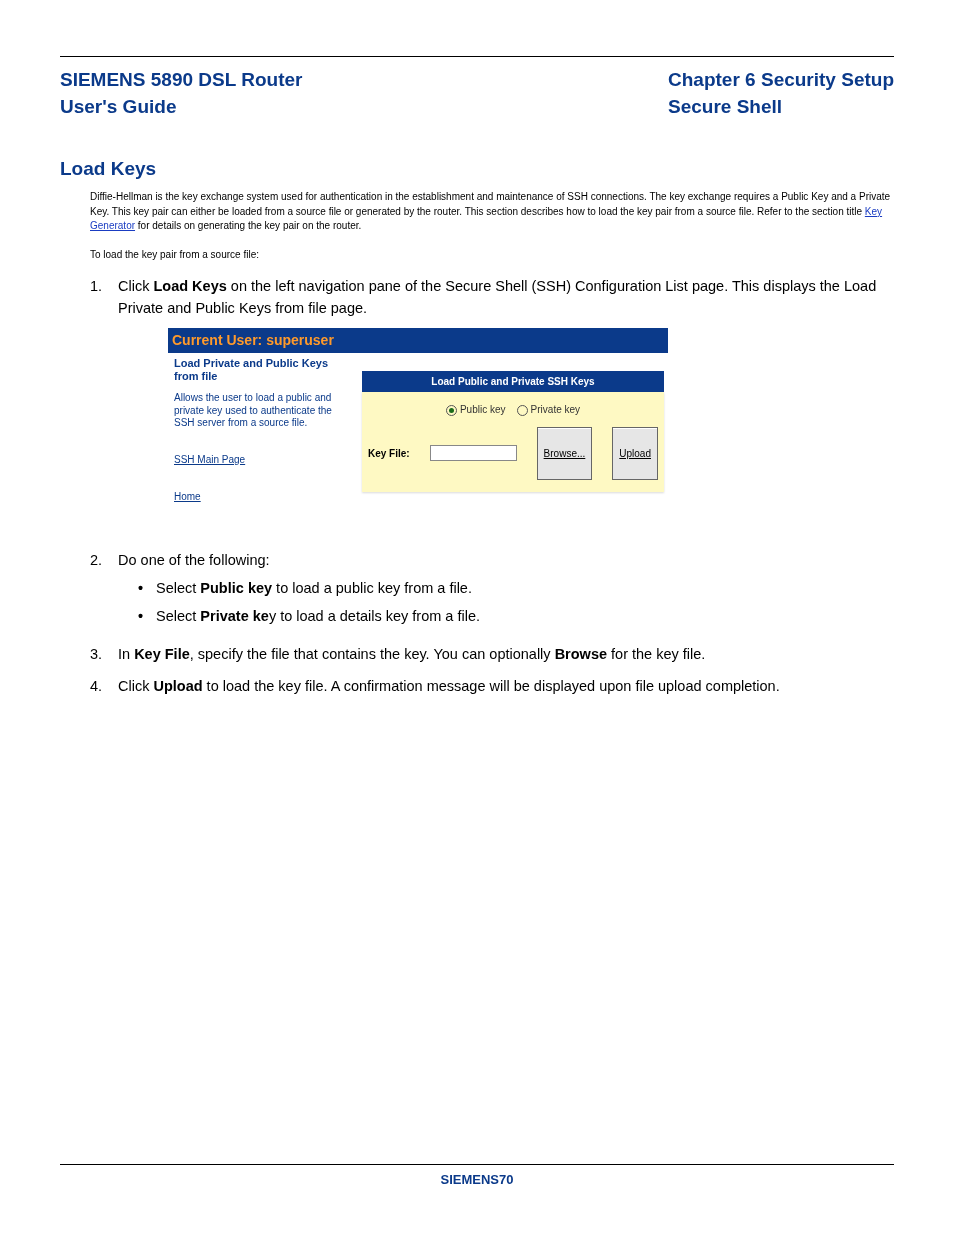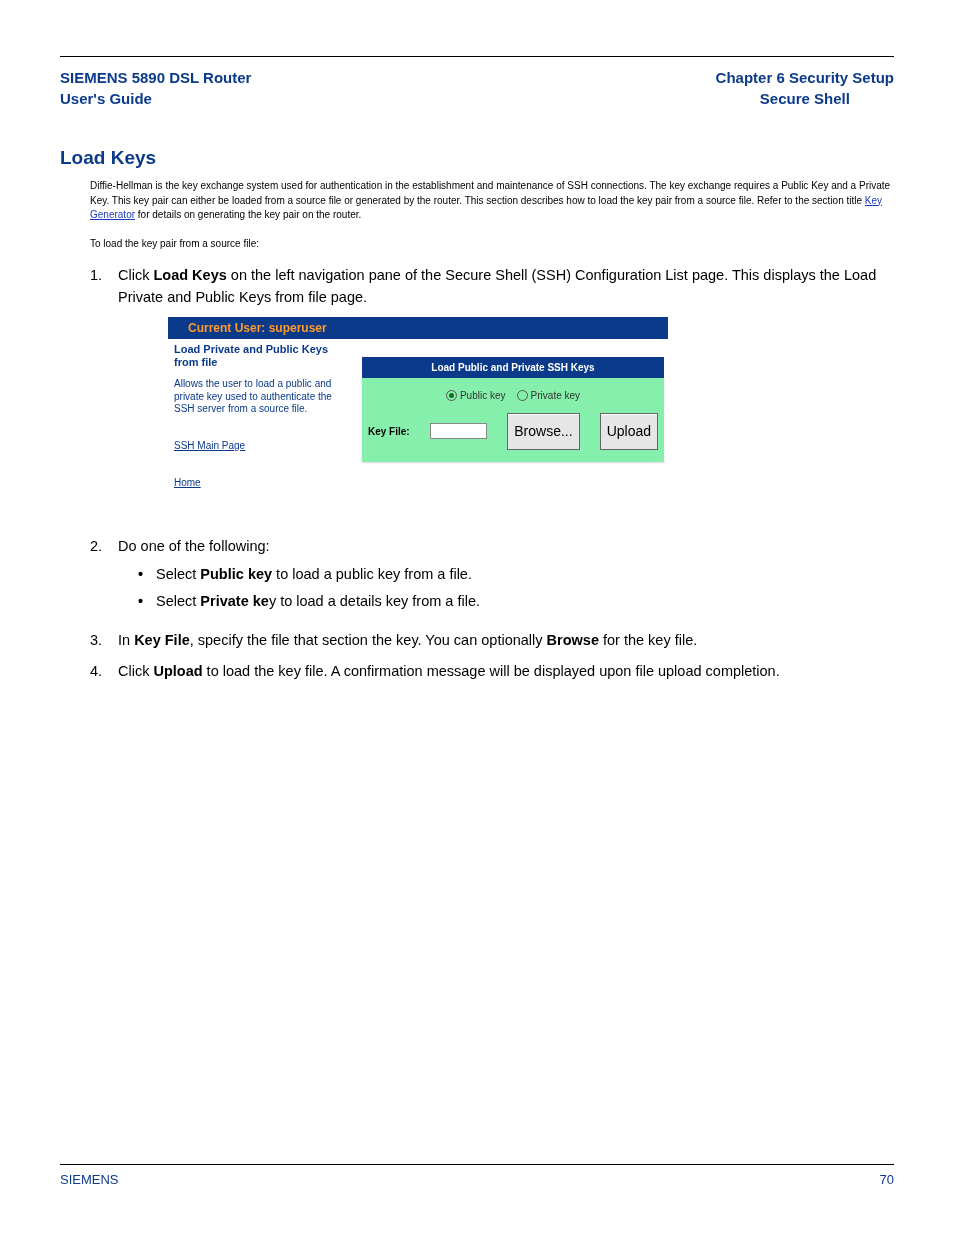--- a/index.html
+++ b/index.html
@@ -23,7 +23,7 @@
   .header-row {
     display: flex;
     justify-content: space-between;
-    font-size: 15px;
+    font-size: 19px;
     font-weight: bold;
     line-height: 1.4;
   }

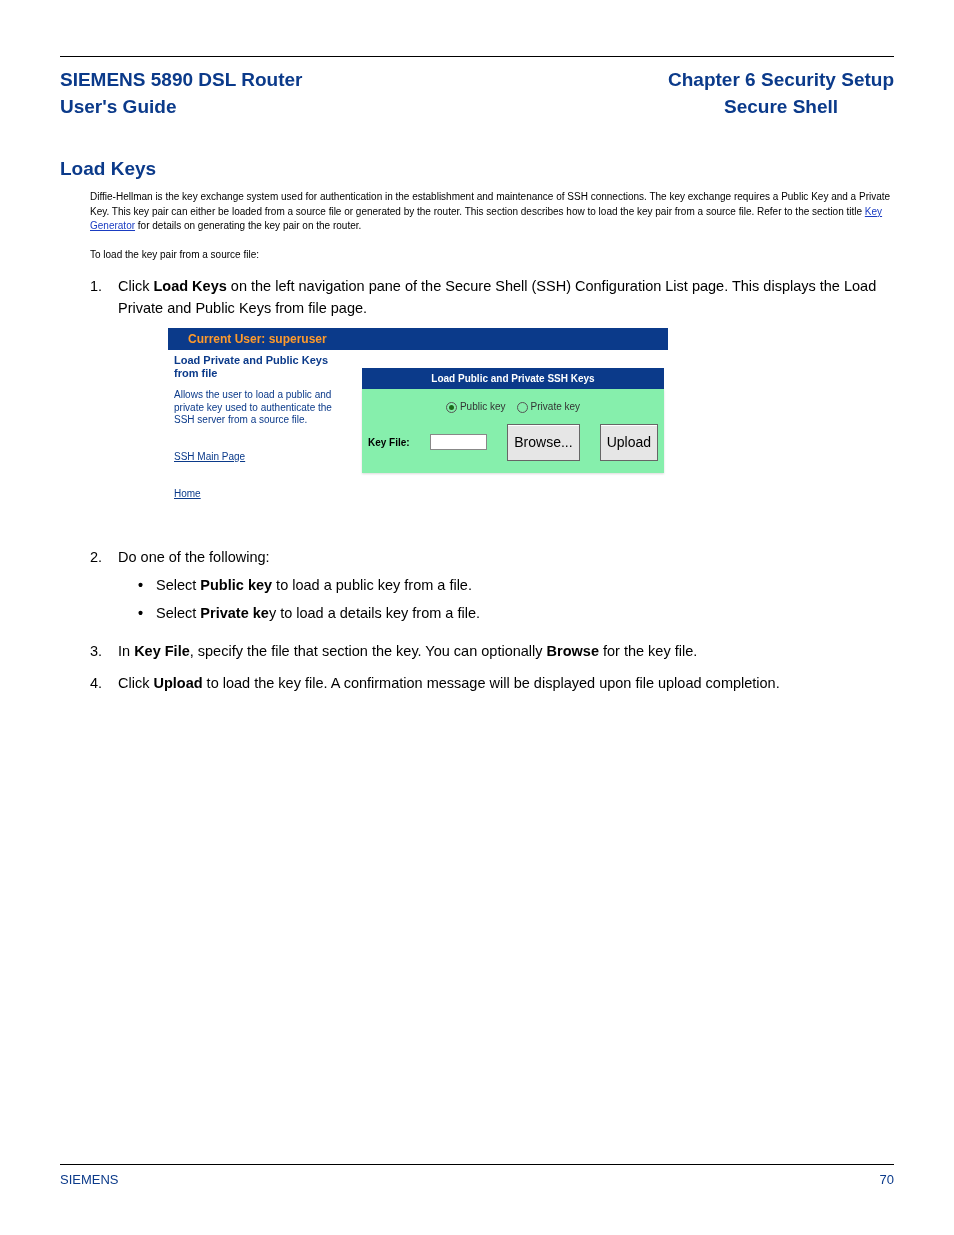--- a/index.html
+++ b/index.html
@@ -28,7 +28,7 @@
     line-height: 1.4;
   }
   .header-left { color: #0b3a8a; }
-  .header-right { color: #0b3a8a; text-align: center; }
+  .header-right { color: #0b3a8a; text-align: left; }
   .section-title {
     color: #0b3a8a;
     font-size: 19px;

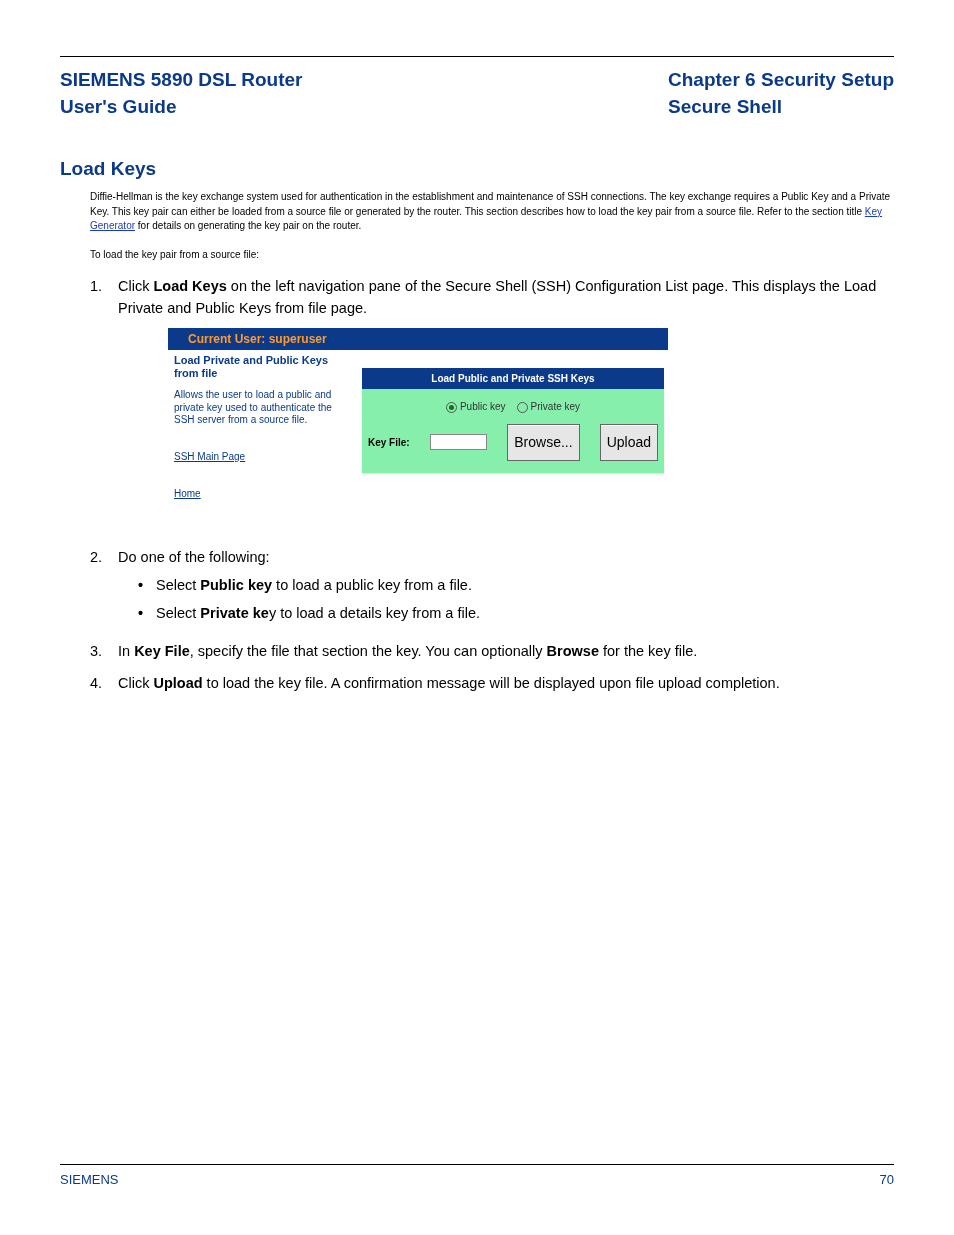--- a/index.html
+++ b/index.html
@@ -62,8 +62,8 @@
     background: #0b3a8a;
     color: #ff9a2b;
     font-weight: bold;
-    font-size: 12px;
-    padding: 2px 20px;
+    font-size: 14px;
+    padding: 2px 4px;
   }
   .ss-body { display: flex; }
   .ss-left {

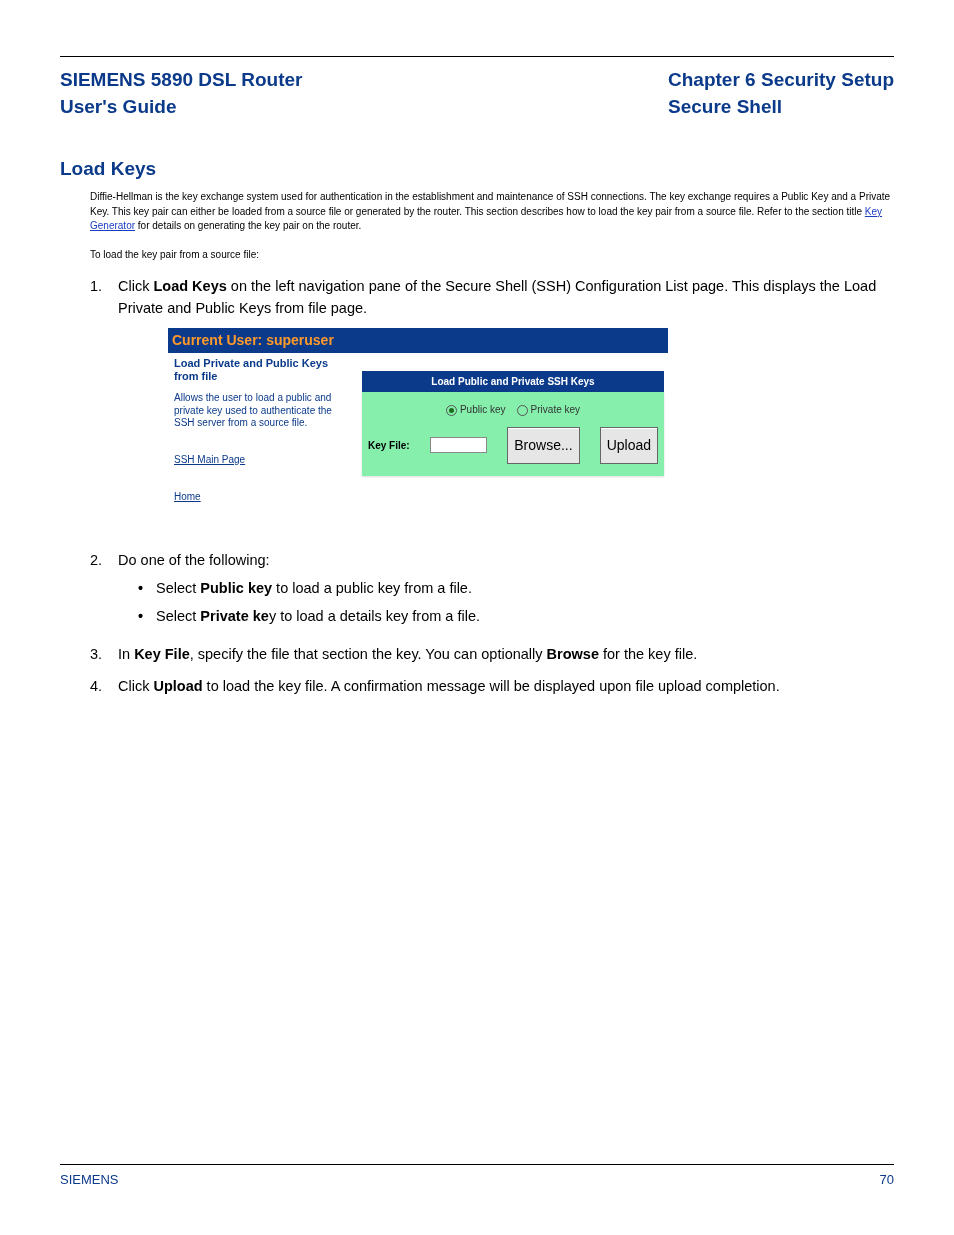--- a/index.html
+++ b/index.html
@@ -107,7 +107,7 @@
   .ss-panel-body {
     border: 0;
     padding: 10px 6px 12px 6px;
-    background: #86efac;
+    background: #fef9c3;
     box-shadow: 0 1px 2px rgba(0,0,0,0.15);
   }
   .ss-radio-row {

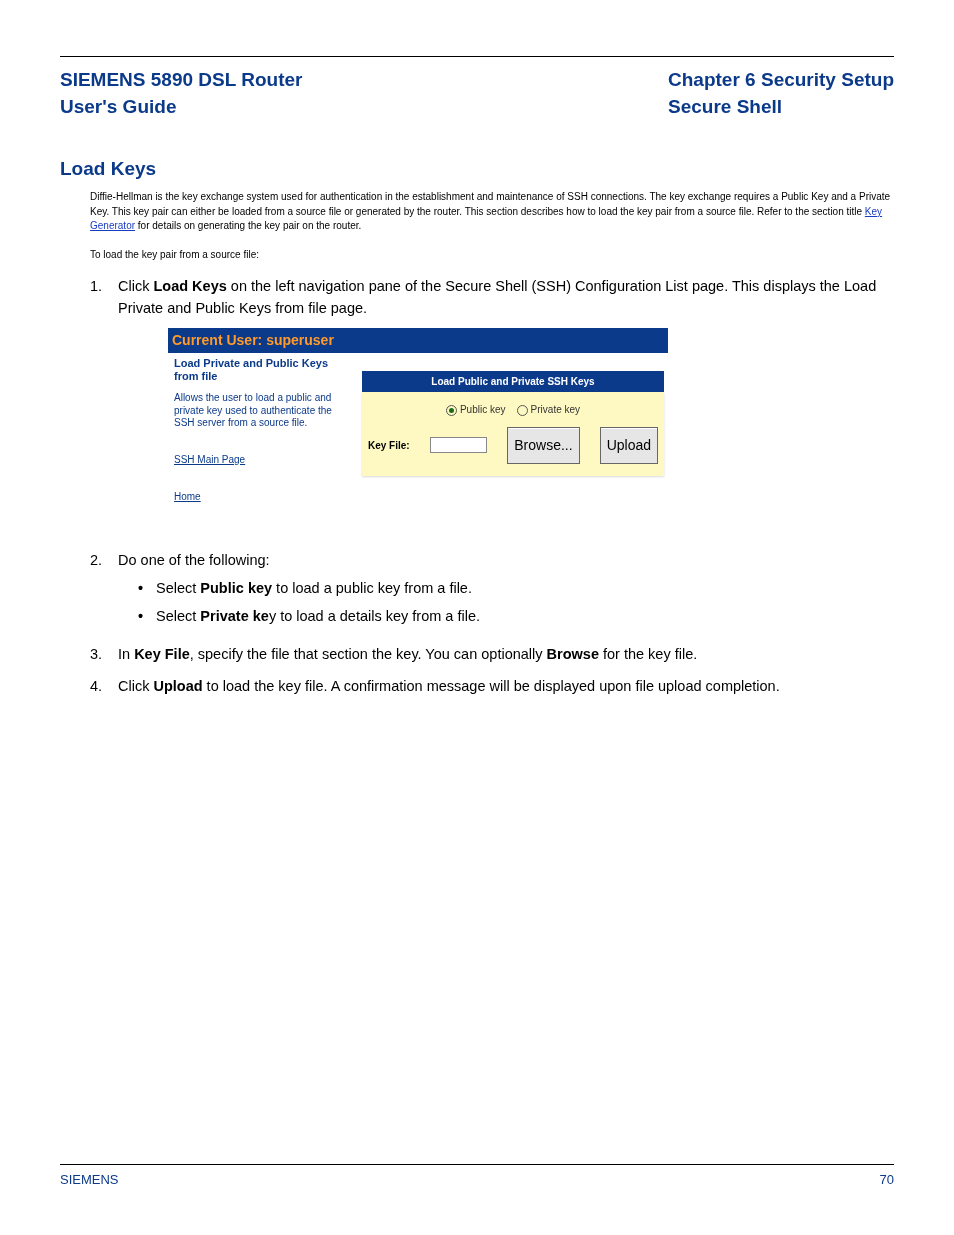--- a/index.html
+++ b/index.html
@@ -148,11 +148,12 @@
     box-sizing: border-box;
   }
   .ss-btn {
-    font-size: 14px;
+    font-size: 10px;
     border: 1px solid #666;
     background: #e6e6e6;
-    padding: 7px 6px;
+    padding: 18px 6px;
     box-shadow: inset 0 1px 0 #fff;
+    text-decoration: underline;
   }
 
   .footer-row {

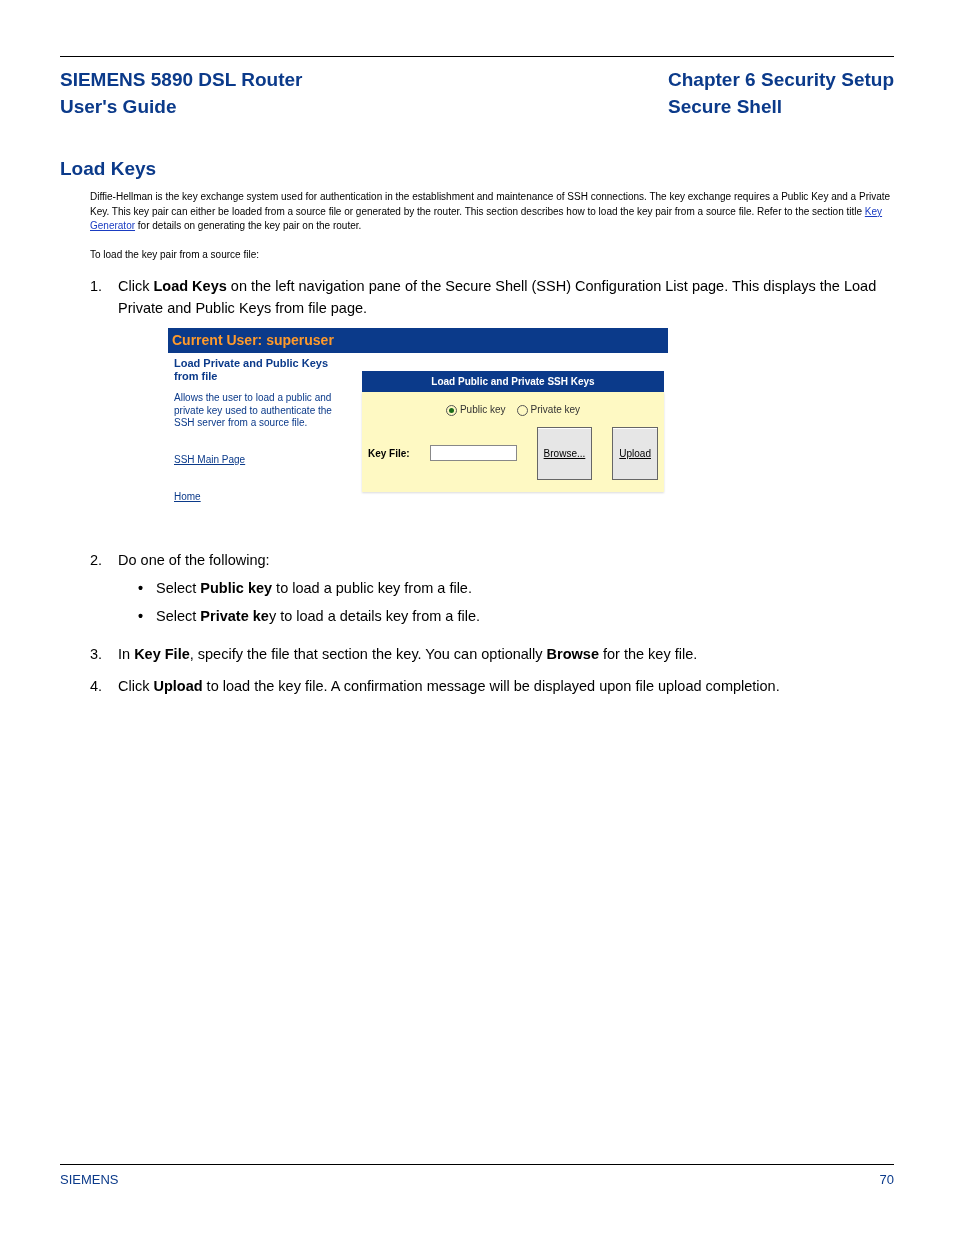--- a/index.html
+++ b/index.html
@@ -258,7 +258,7 @@
     <div class="ol-item">
       <div class="ol-num">3.</div>
       <div class="ol-body">
-        <span>In </span><span class="b">Key File</span><span>, specify the file that section the key. You can optionally </span><span class="b">Browse</span><span> for the key file.</span>
+        <span>In </span><span class="b">Key File</span><span>, specify the file that contains the key. You can optionally </span><span class="b">Browse</span><span> for the key file.</span>
       </div>
     </div>
 

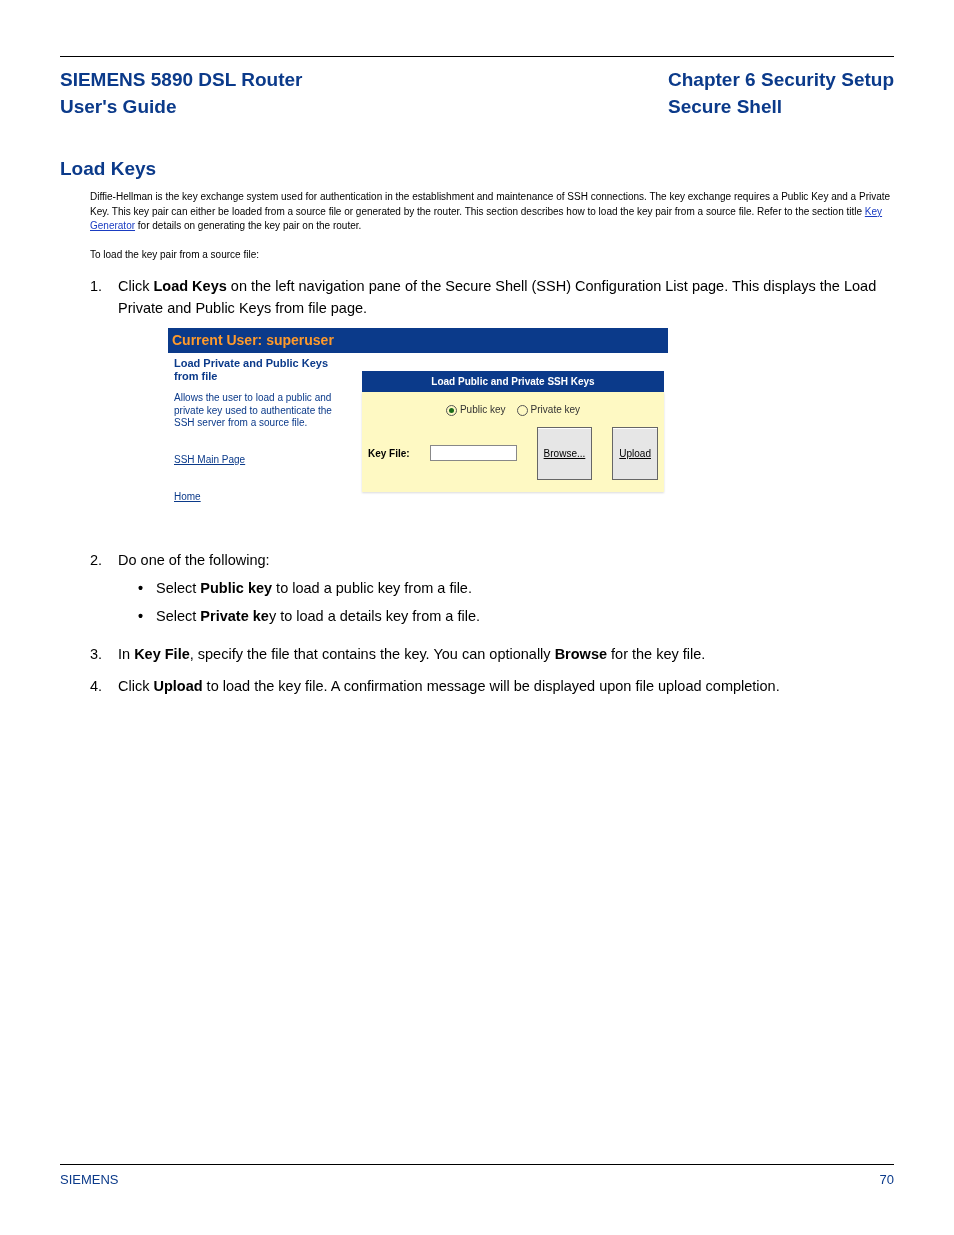--- a/index.html
+++ b/index.html
@@ -160,9 +160,9 @@
     position: absolute;
     left: 60px; right: 60px; bottom: 48px;
     display: flex;
-    justify-content: space-between;
+    justify-content: center;
     font-size: 13px;
-    font-weight: normal;
+    font-weight: bold;
     color: #0b3a8a;
   }
   .footer-rule {

